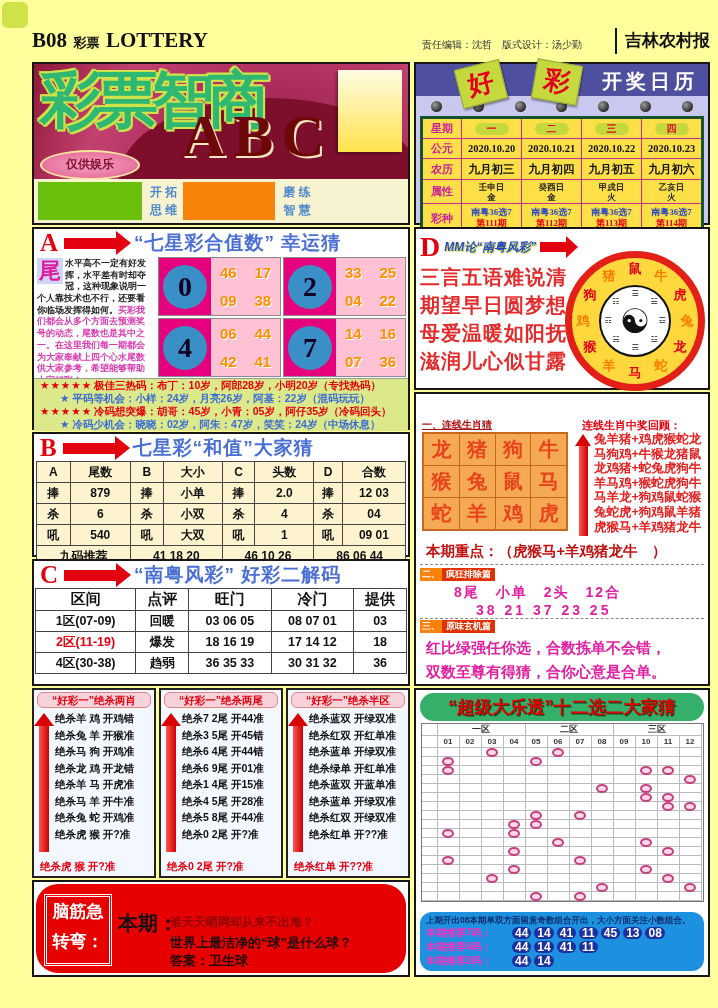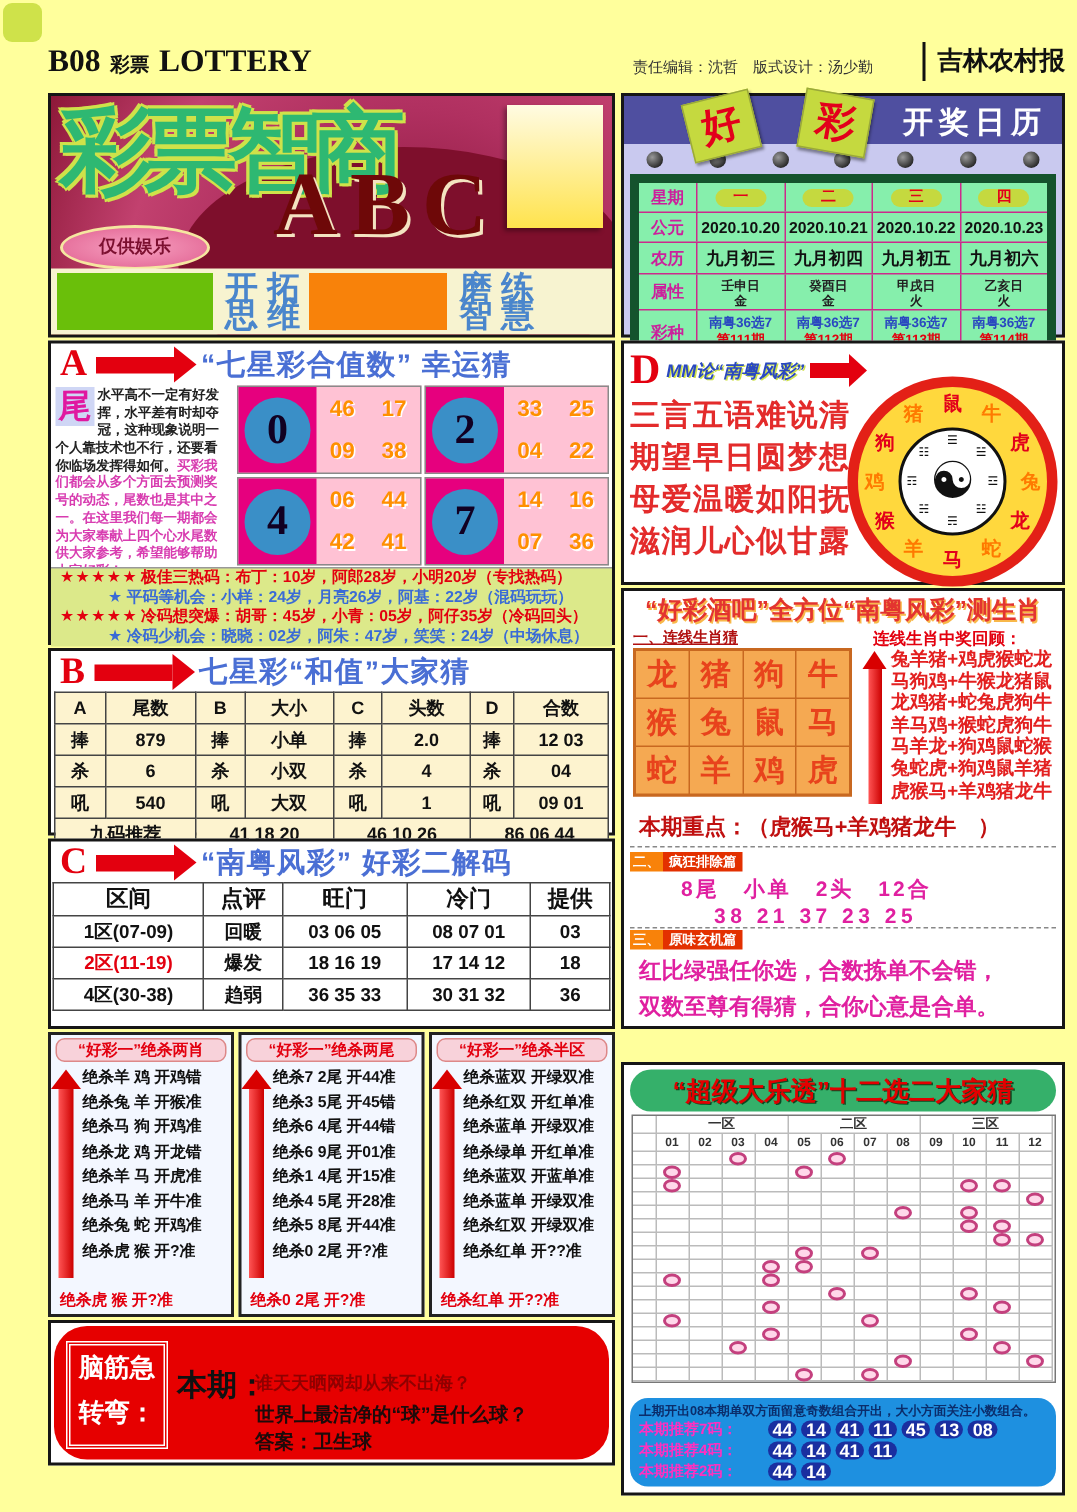--- a/index.html
+++ b/index.html
@@ -95,7 +95,7 @@
   .tile.t1{left:118px;top:-2px;transform:rotate(10deg);}
   .cal-rings{display:flex;justify-content:space-around;align-items:center;height:16px;margin-top:2px;}
   .ring{width:11px;height:11px;border-radius:50%;background:radial-gradient(circle at 35% 35%,#999,#000);}
-  .cal-grid{margin:2px 4px;background:#86efac;border:6px solid #14532d;}
+  .cal-grid{margin:2px 4px;background:#fde047;border:3px solid #14532d;font-family:Liberation Serif, serif;}
   .crow{display:flex;border-bottom:1px solid #cc2a8c;align-items:stretch;}
   .crow:last-child{border-bottom:none;}
   .clabel{width:38px;color:#cc1f9c;font-size:11px;font-weight:bold;display:flex;align-items:center;justify-content:center;}

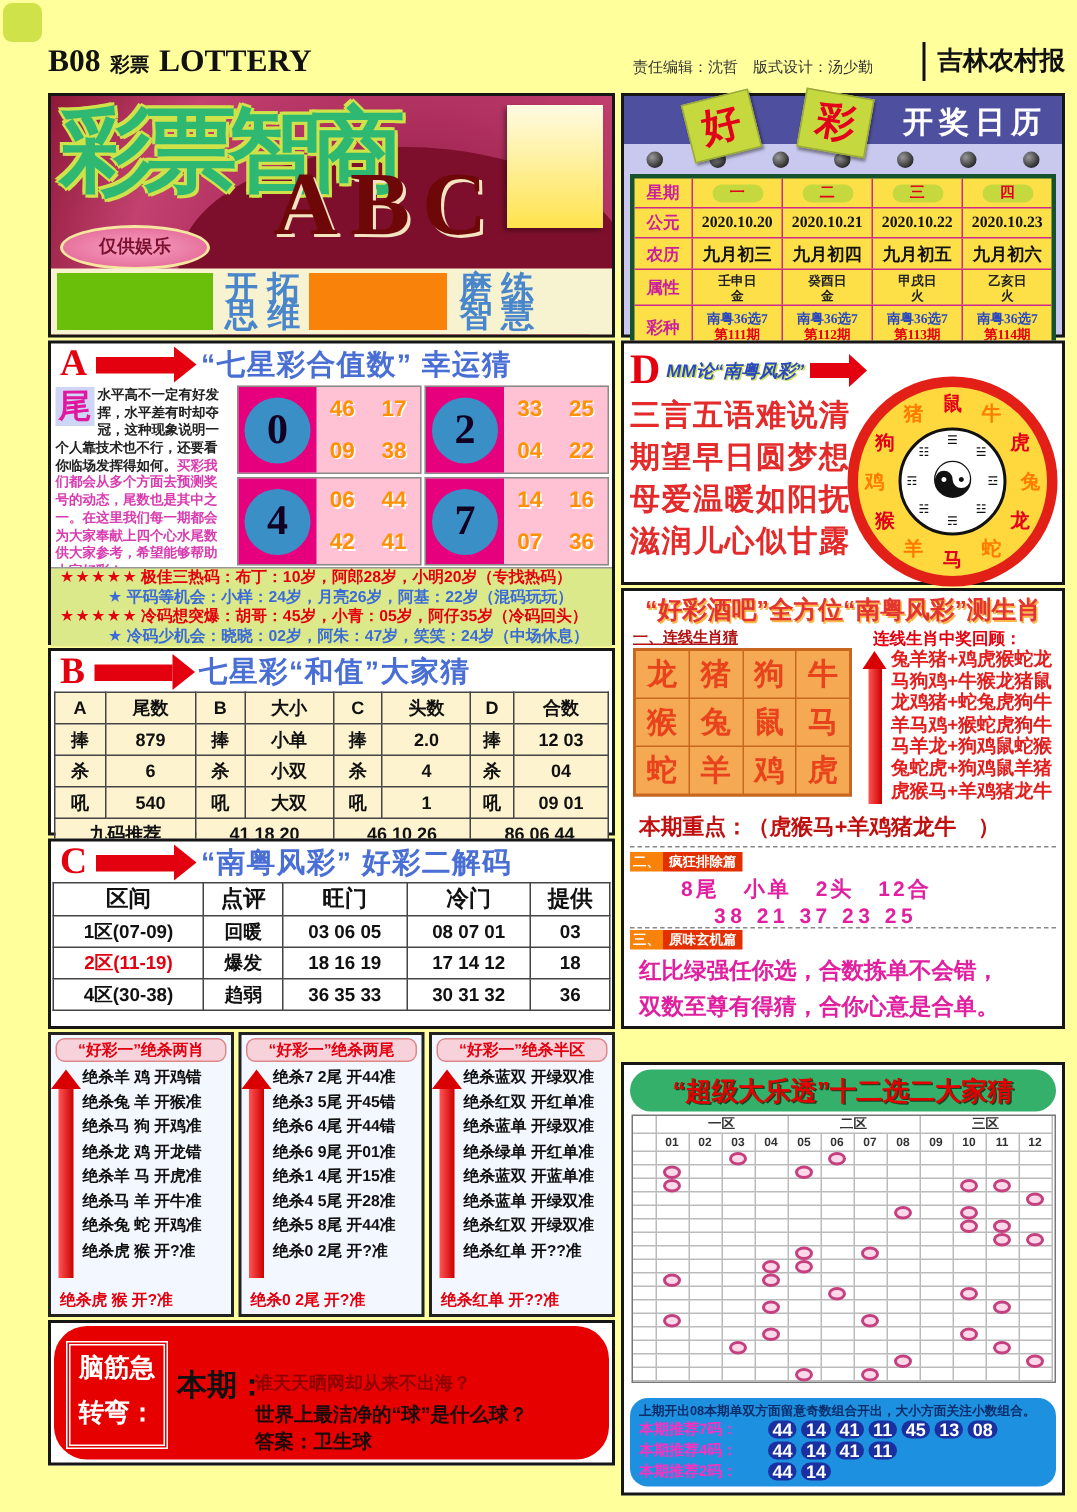--- a/index.html
+++ b/index.html
@@ -28,7 +28,7 @@
   .banner-strip{position:absolute;left:0;bottom:0;width:100%;height:44px;background:#f7f3d0;display:flex;align-items:center;}
   .strip-green{width:104px;height:38px;background:#6abf0a;margin-left:4px;}
   .strip-orange{width:92px;height:38px;background:#f8820a;margin-left:6px;}
-  .strip-txt{color:#4a86cc;font-weight:bold;font-size:22px;line-height:18px;margin-left:8px;white-space:pre;text-align:center;}
+  .strip-txt{color:#4a86cc;font-weight:bold;font-size:12px;line-height:18px;margin-left:8px;white-space:pre;text-align:center;}
 
   
   .sec-head{display:flex;align-items:center;height:26px;padding:1px 4px 0 6px;}

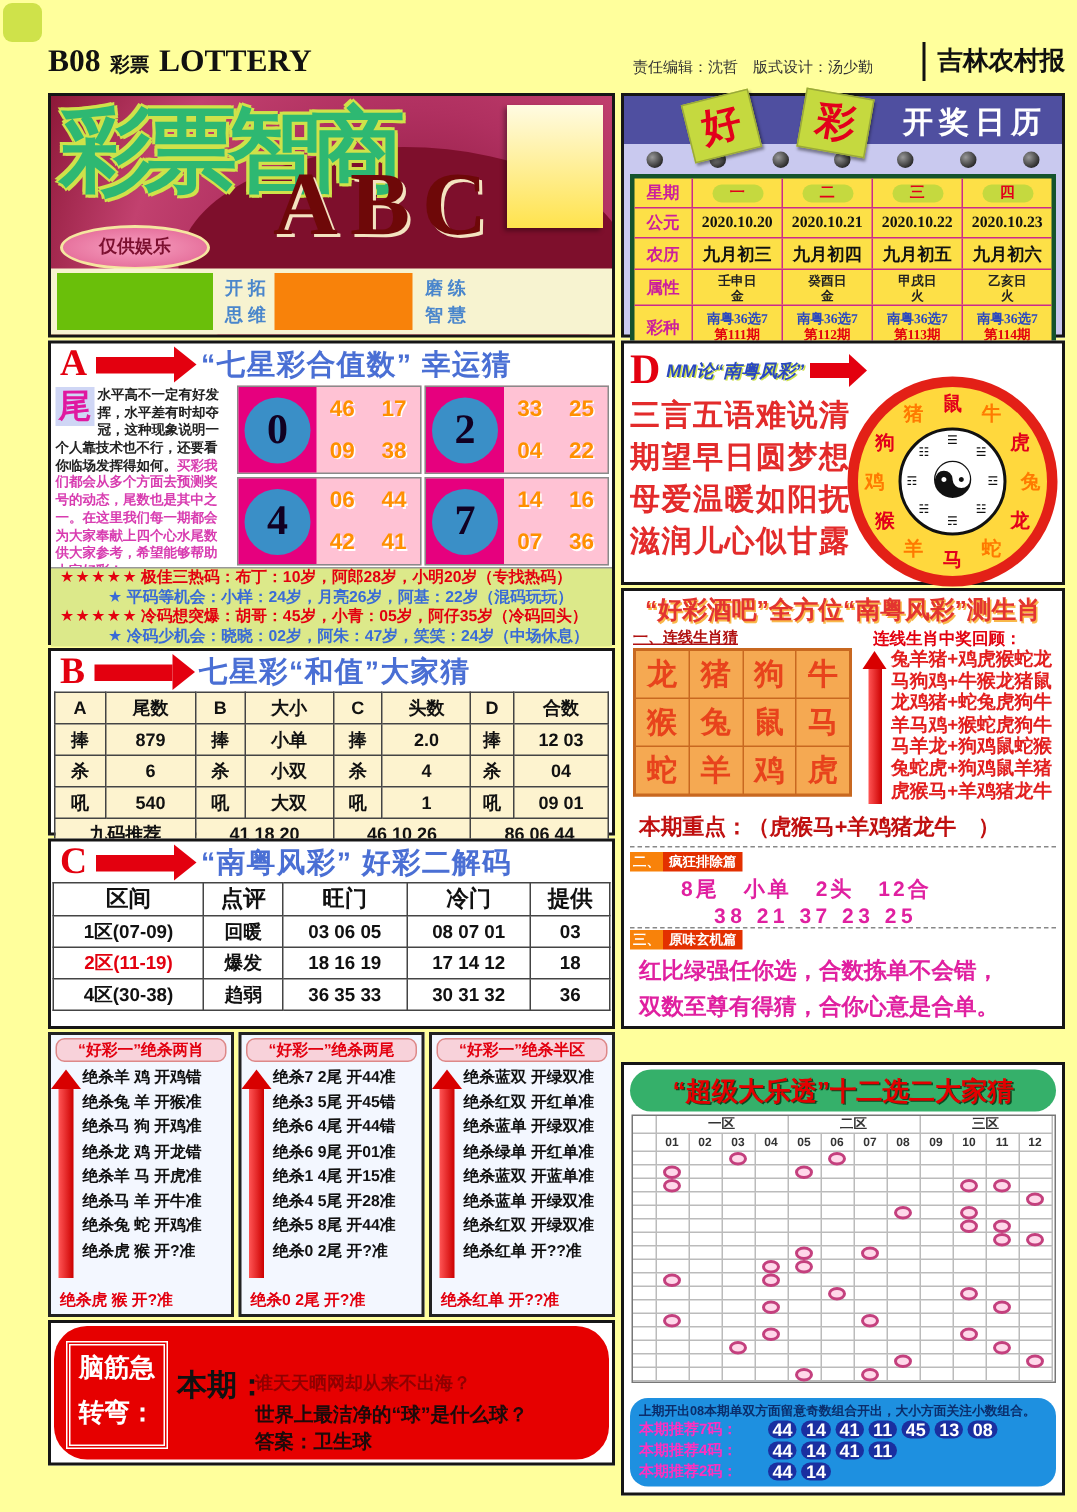--- a/index.html
+++ b/index.html
@@ -52,7 +52,7 @@
   .a-stars{height:52px;background:#dce98a;border-top:1px solid #999;}
   .starline{font-size:10.5px;font-weight:bold;height:13px;line-height:13px;white-space:nowrap;padding-left:6px;}
   .starline.red{color:#e3000f;}
-  .starline.blue{color:#3a6bd6;padding-left:38px;}
+  .starline.blue{color:#3a6bd6;padding-left:26px;}
   .starline .stars{letter-spacing:1px;margin-right:2px;}
 
   

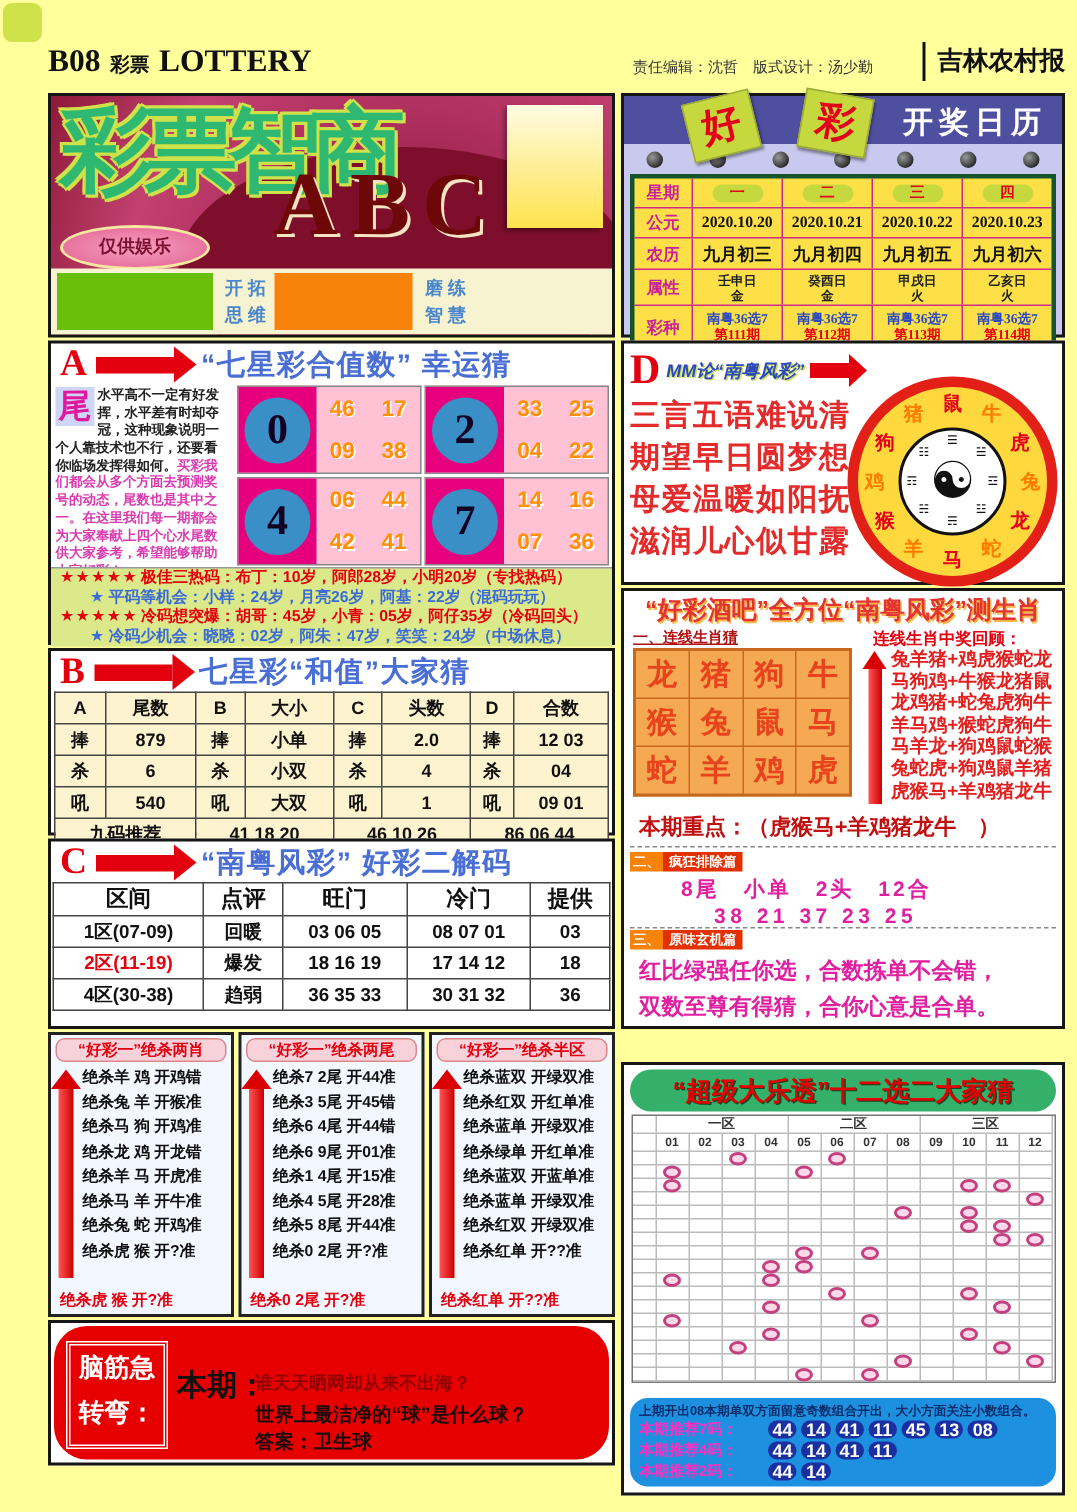--- a/index.html
+++ b/index.html
@@ -541,7 +541,6 @@
   </div>
 
   <div class="box zsec">
-    <div class="z-title">“好彩酒吧”全方位“南粤风彩”测生肖</div>
     <div class="z-sub1">一、连线生肖猜</div>
     <div class="z-grid" id="z-grid">
         <div class="z-cell">龙</div>

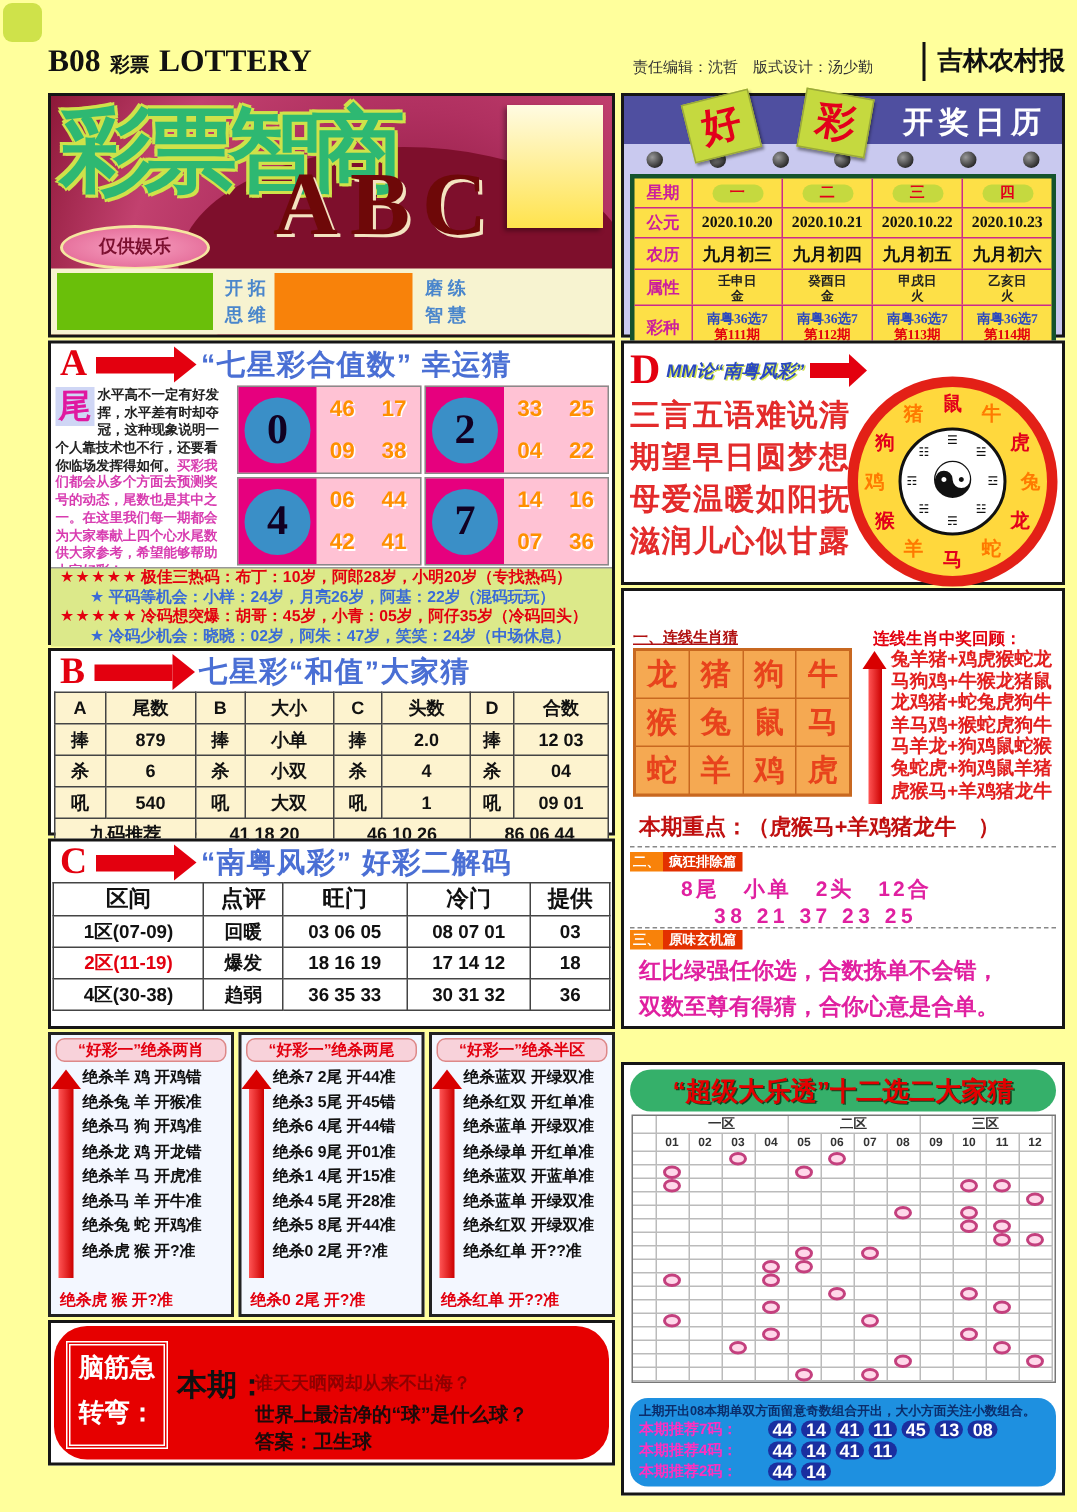--- a/index.html
+++ b/index.html
@@ -146,7 +146,7 @@
   .z-mline{color:#e020a0;font-size:15px;font-weight:bold;height:24px;line-height:24px;white-space:nowrap;}
 
   
-  .lotto{left:414px;top:708px;width:296px;height:289px;}
+  .lotto{left:414px;top:688px;width:296px;height:289px;}
   .l-title{margin:3px 4px 2px;height:28px;background:#35b06a;border-radius:14px;color:#e30000;font-size:17.5px;font-weight:bold;text-align:center;line-height:28px;text-shadow:1px 1px 0 #0a4a22;white-space:nowrap;}
   .l-grid{margin:2px auto 0;width:281px;border:1px solid #777;}
   .lrow{display:flex;height:9px;}

